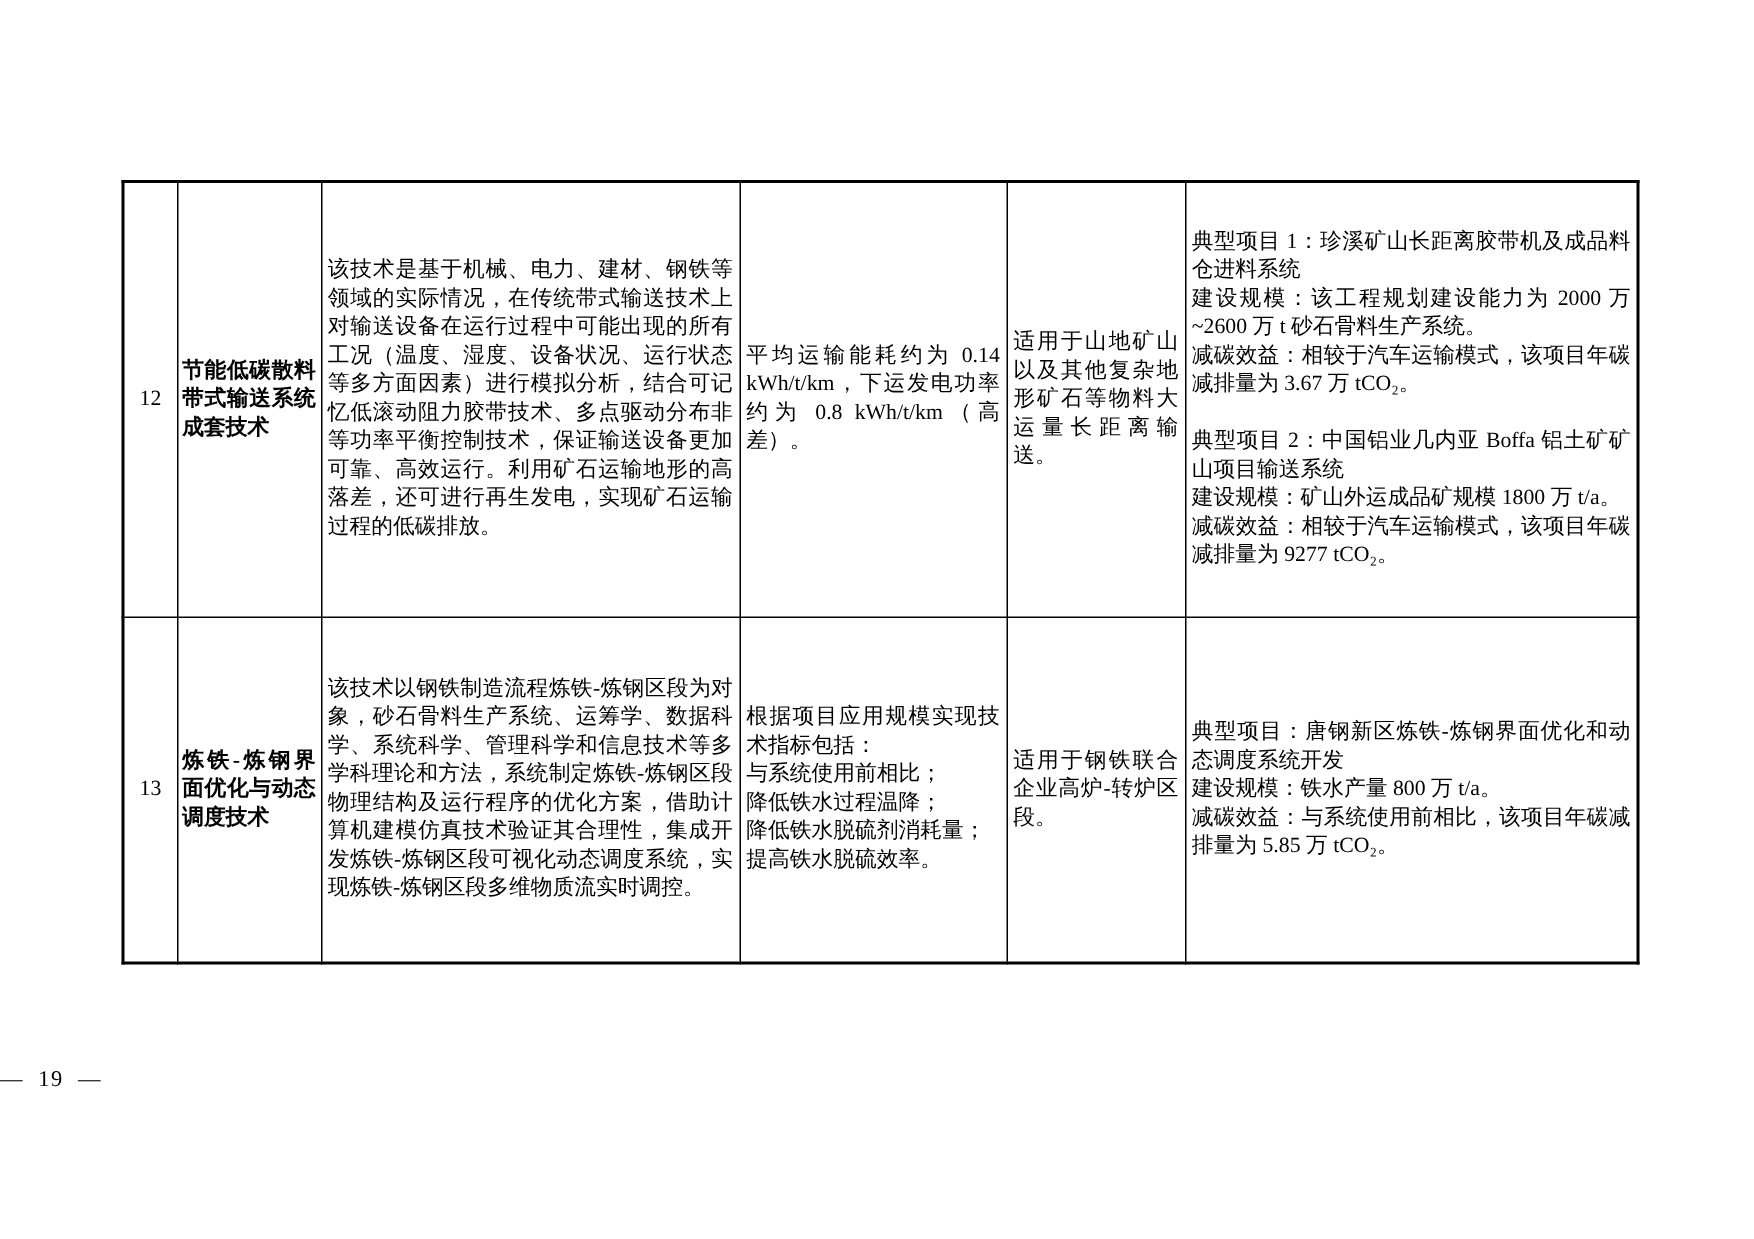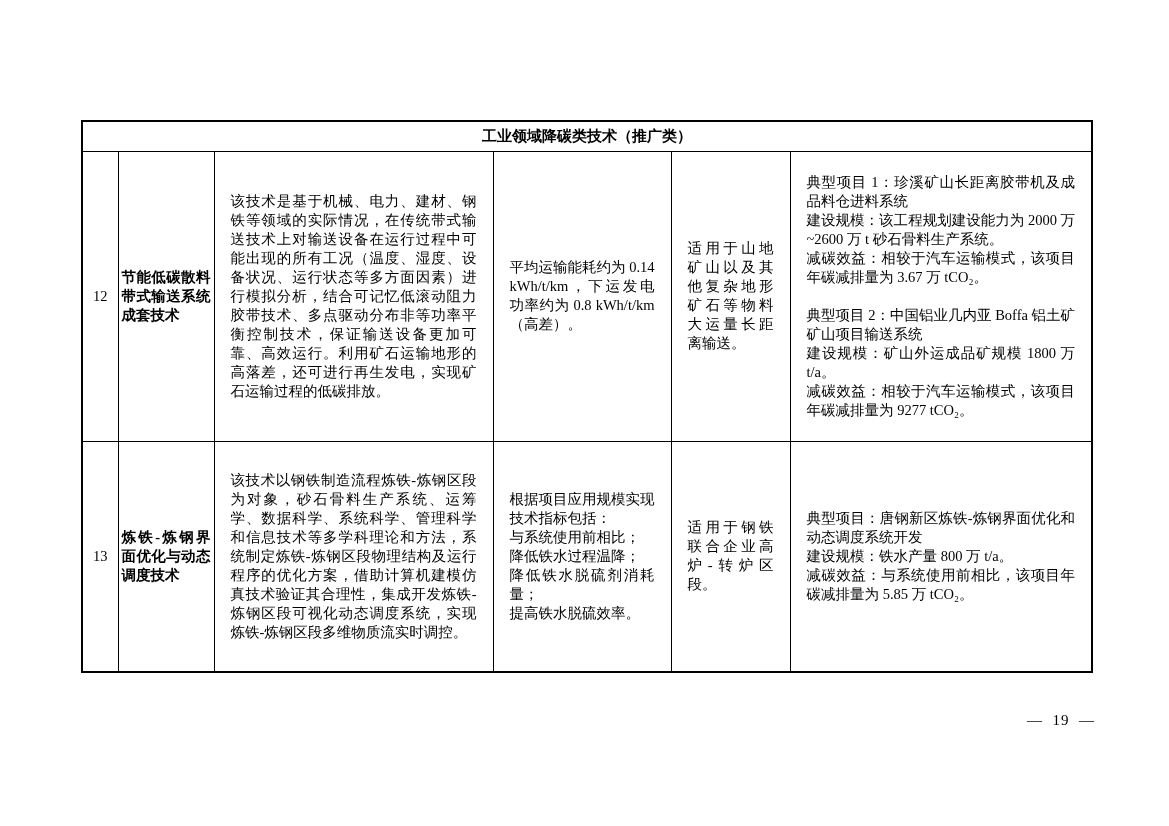--- a/index.html
+++ b/index.html
@@ -78,9 +78,6 @@
       <col style="width:302px">
     </colgroup>
     <tbody>
-      <tr>
-        <td class="title-cell" colspan="6">工业领域降碳类技术（推广类）</td>
-      </tr>
       <tr class="row-12">
         <td class="cell-index">12</td>
         <td class="cell-name">节能低碳散料带式输送系统成套技术</td>

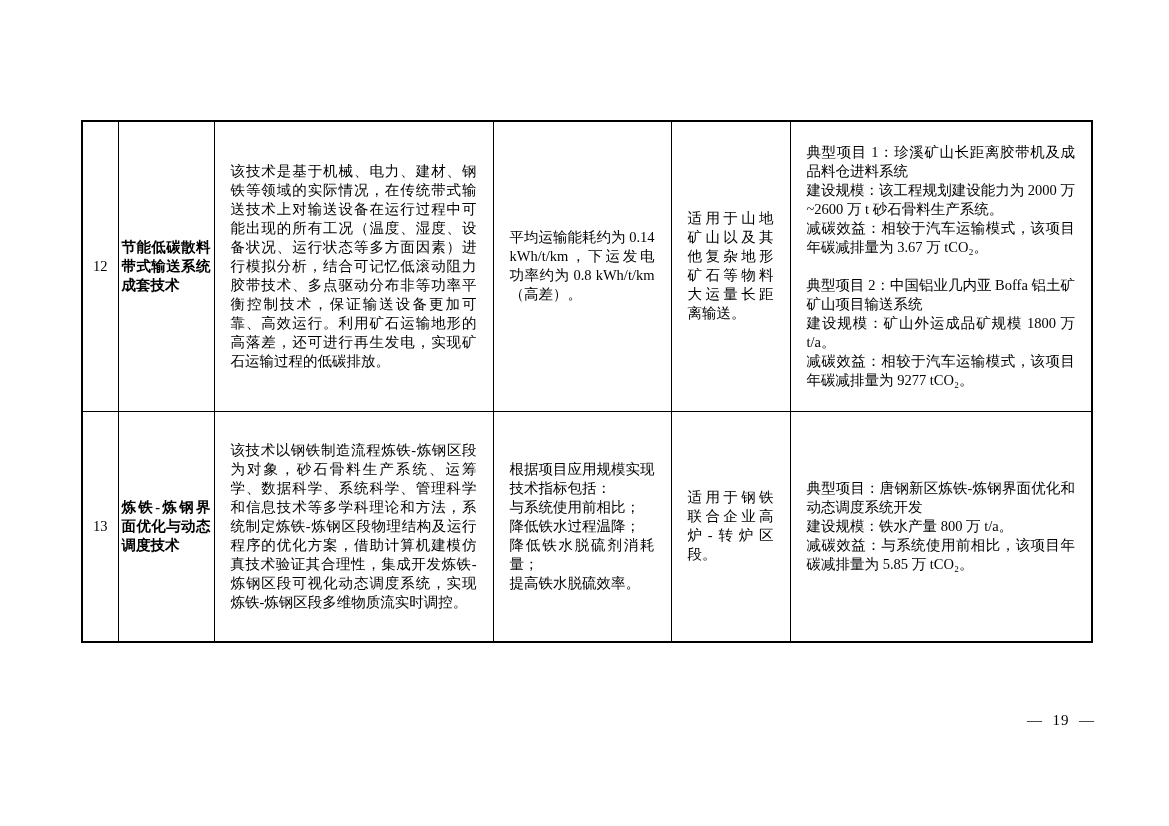--- a/index.html
+++ b/index.html
@@ -47,7 +47,7 @@
     text-align: justify;
     text-align-last: left;
     white-space: pre-wrap;
-    padding: 2px 16px;
+    padding: 2px 4px;
   }
   .row-12 { height: 290px; }
   .row-13 { height: 231px; }

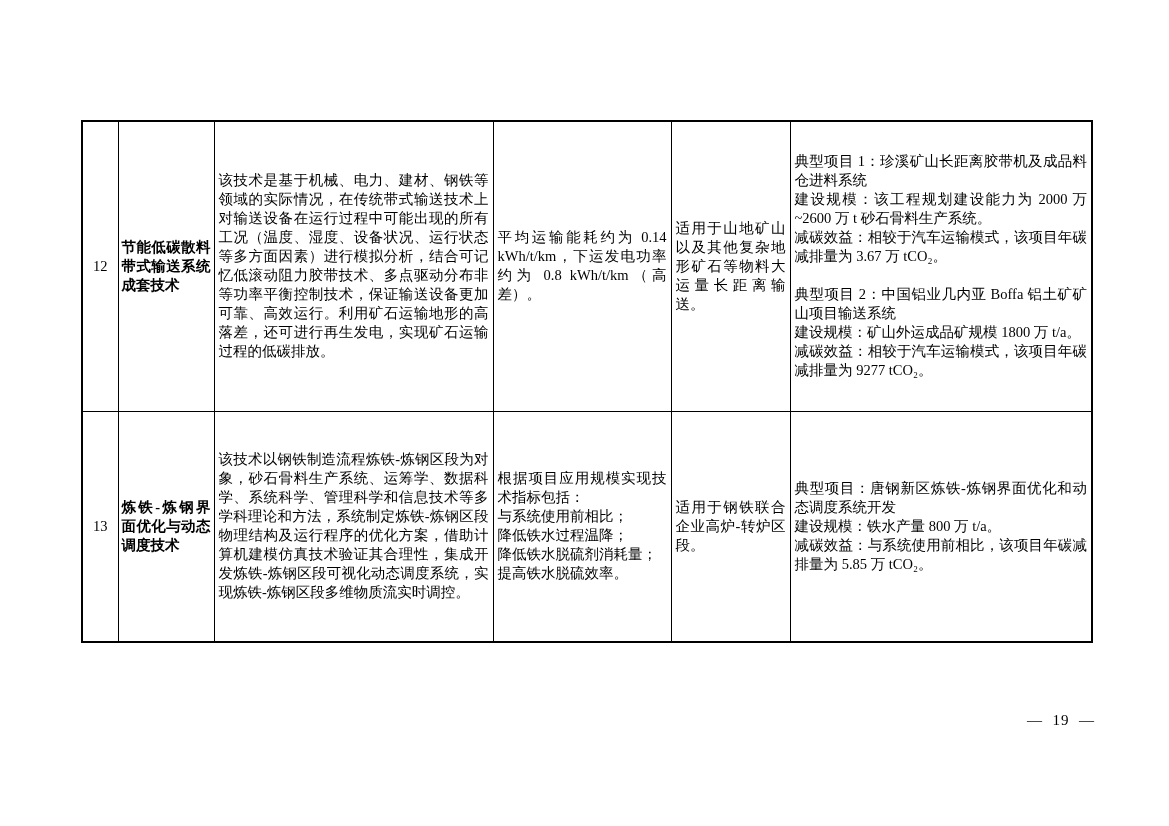--- a/index.html
+++ b/index.html
@@ -57,7 +57,7 @@
     left: 0;
     top: 712px;
     width: 1095px;
-    text-align: right;
+    text-align: left;
     font-size: 15px;
     letter-spacing: 1px;
     white-space: pre;

